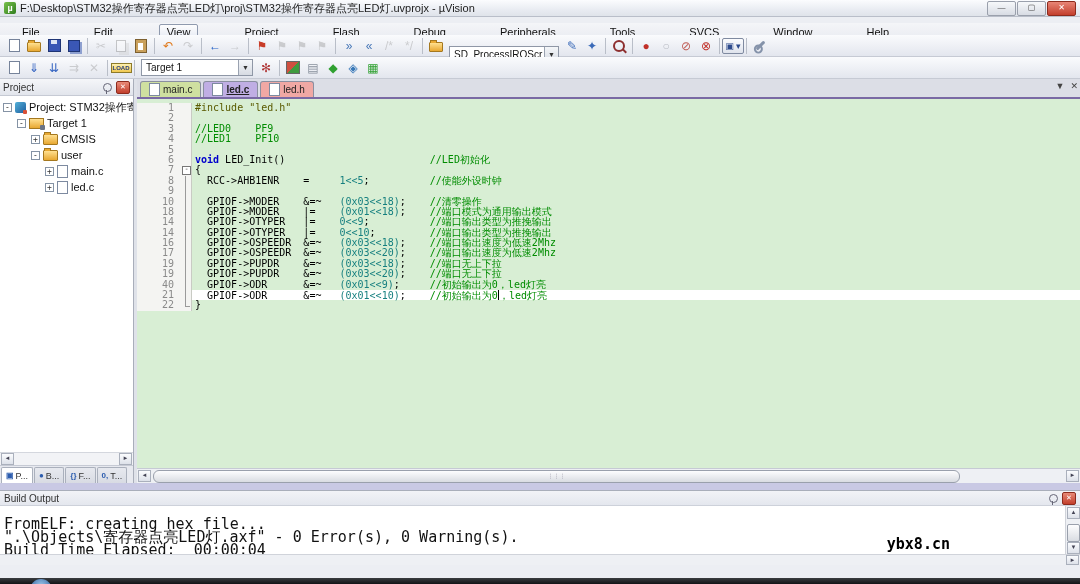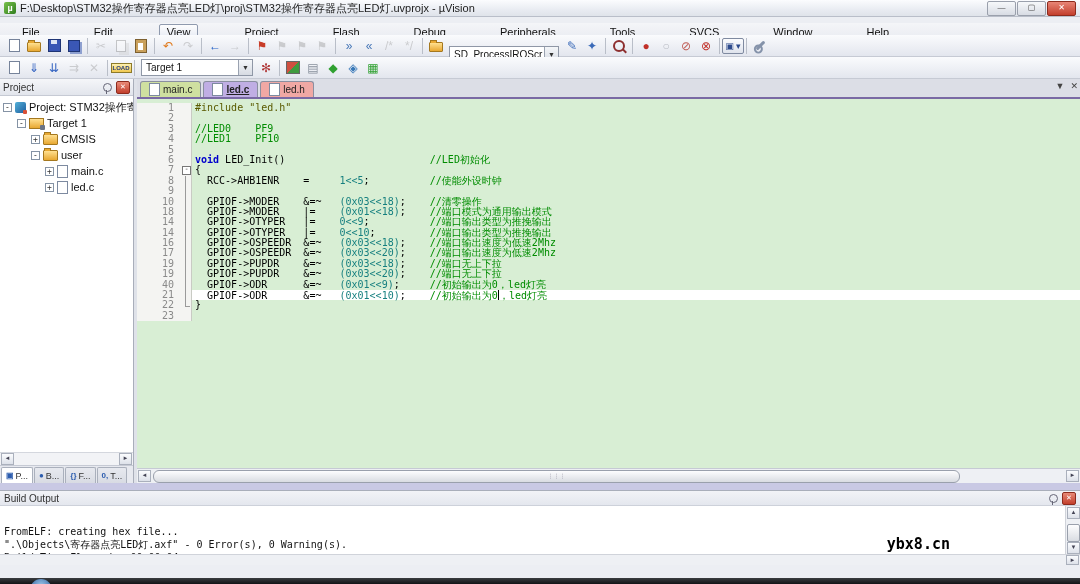--- a/index.html
+++ b/index.html
@@ -494,11 +494,6 @@
             </span>
             <span class="codetext"><span class="cs-tx">}</span></span>
           </div>
-          <div class="code-line">
-            <span class="lineno">23</span>
-            <span class="foldcol"></span>
-            <span class="codetext">&nbsp;</span>
-          </div>
         </div>
       <div class="ed-hscroll">
         <span class="sb-btn sb-left">◄</span>

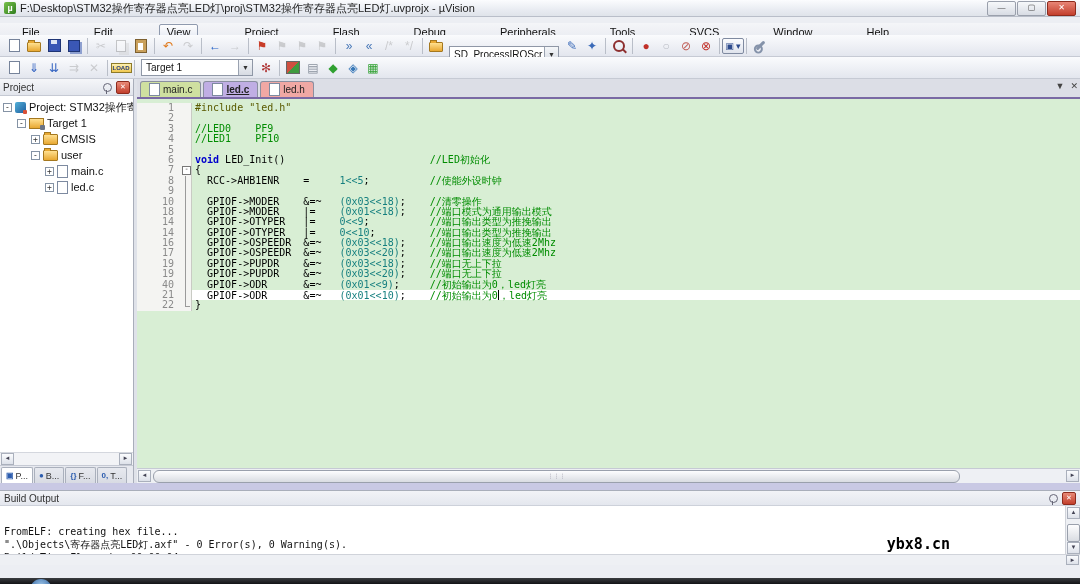--- a/index.html
+++ b/index.html
@@ -133,7 +133,7 @@
      display:flex;align-items:center;padding:0 4px;color:#333;font-size:10px;}
   .bo-header .ph-title{flex:1;}
   .bo-content{position:absolute;left:0;top:15px;right:14px;bottom:10px;overflow:hidden;
-     font-family:"DejaVu Sans Mono",monospace;font-size:10px;line-height:13px;padding:19px 4px;white-space:pre;}
+     font-family:"DejaVu Sans Mono",monospace;font-size:15px;line-height:13px;padding:12px 4px;white-space:pre;}
   .watermark{position:absolute;right:130px;bottom:12px;font-family:"DejaVu Sans Mono",monospace;
      font-size:15px;font-weight:bold;color:#000;}
   .bo-vscroll{position:absolute;right:0;top:15px;width:14px;bottom:10px;background:#eef0f4;border-left:1px solid #d0d3da;}

